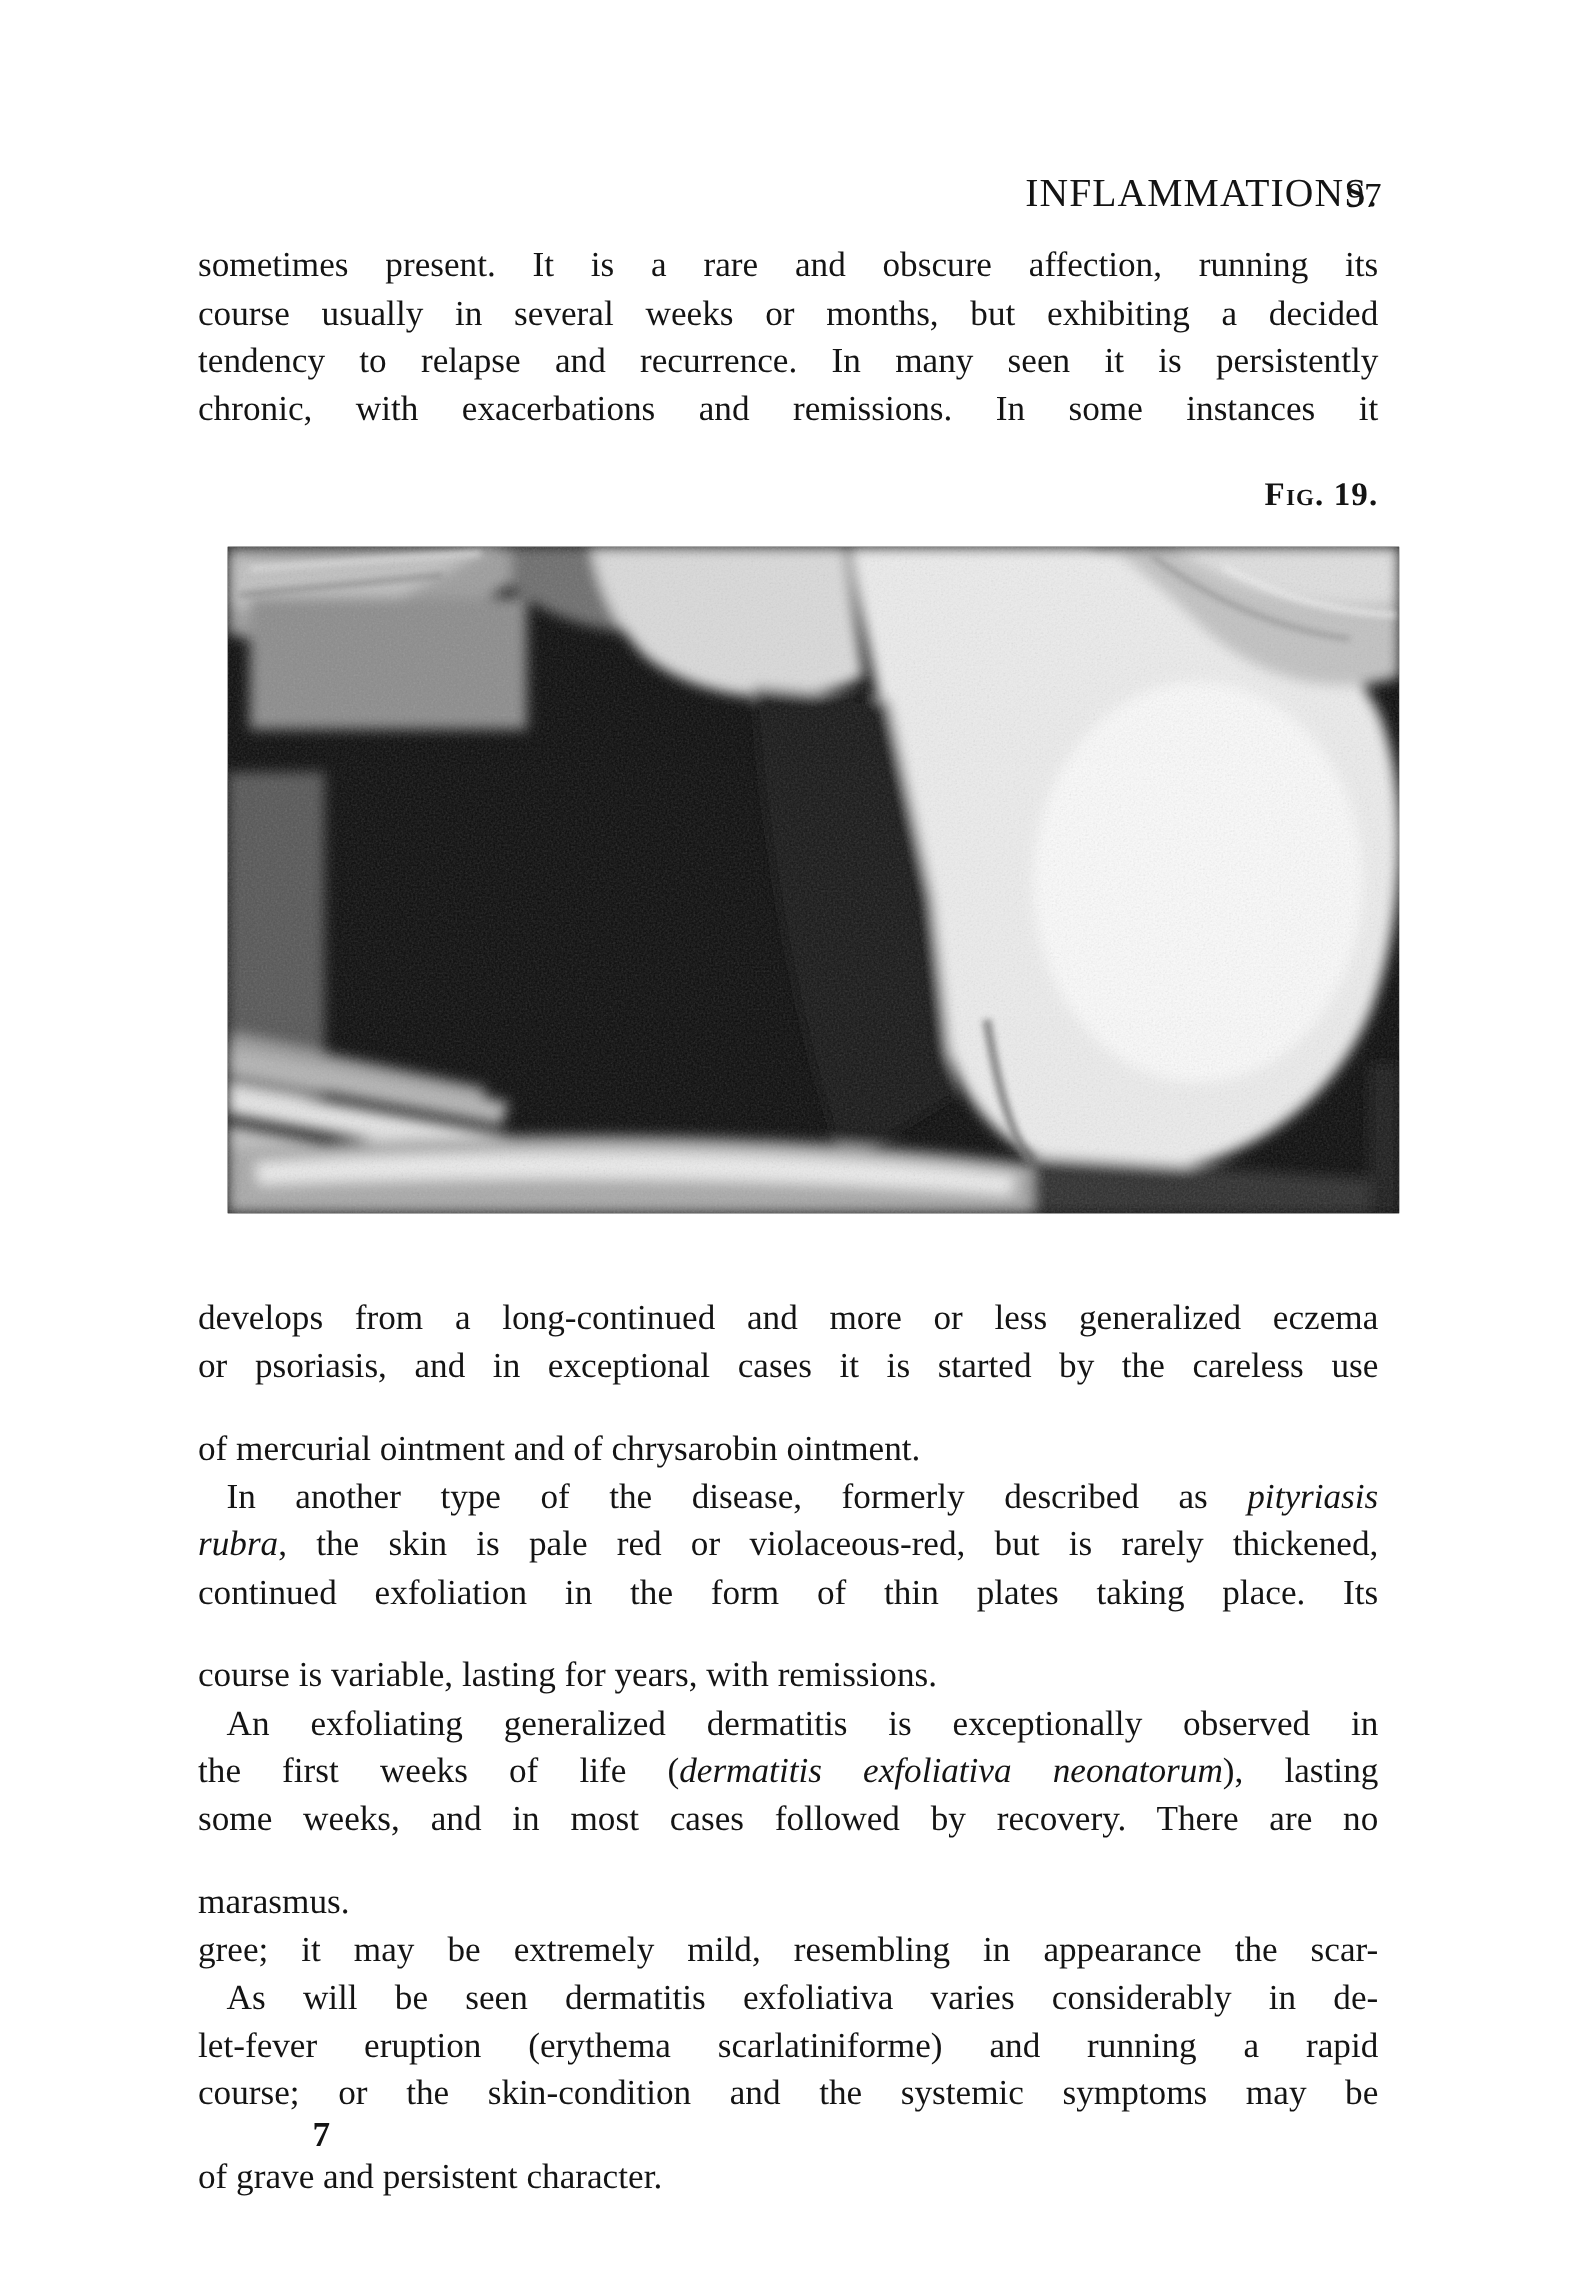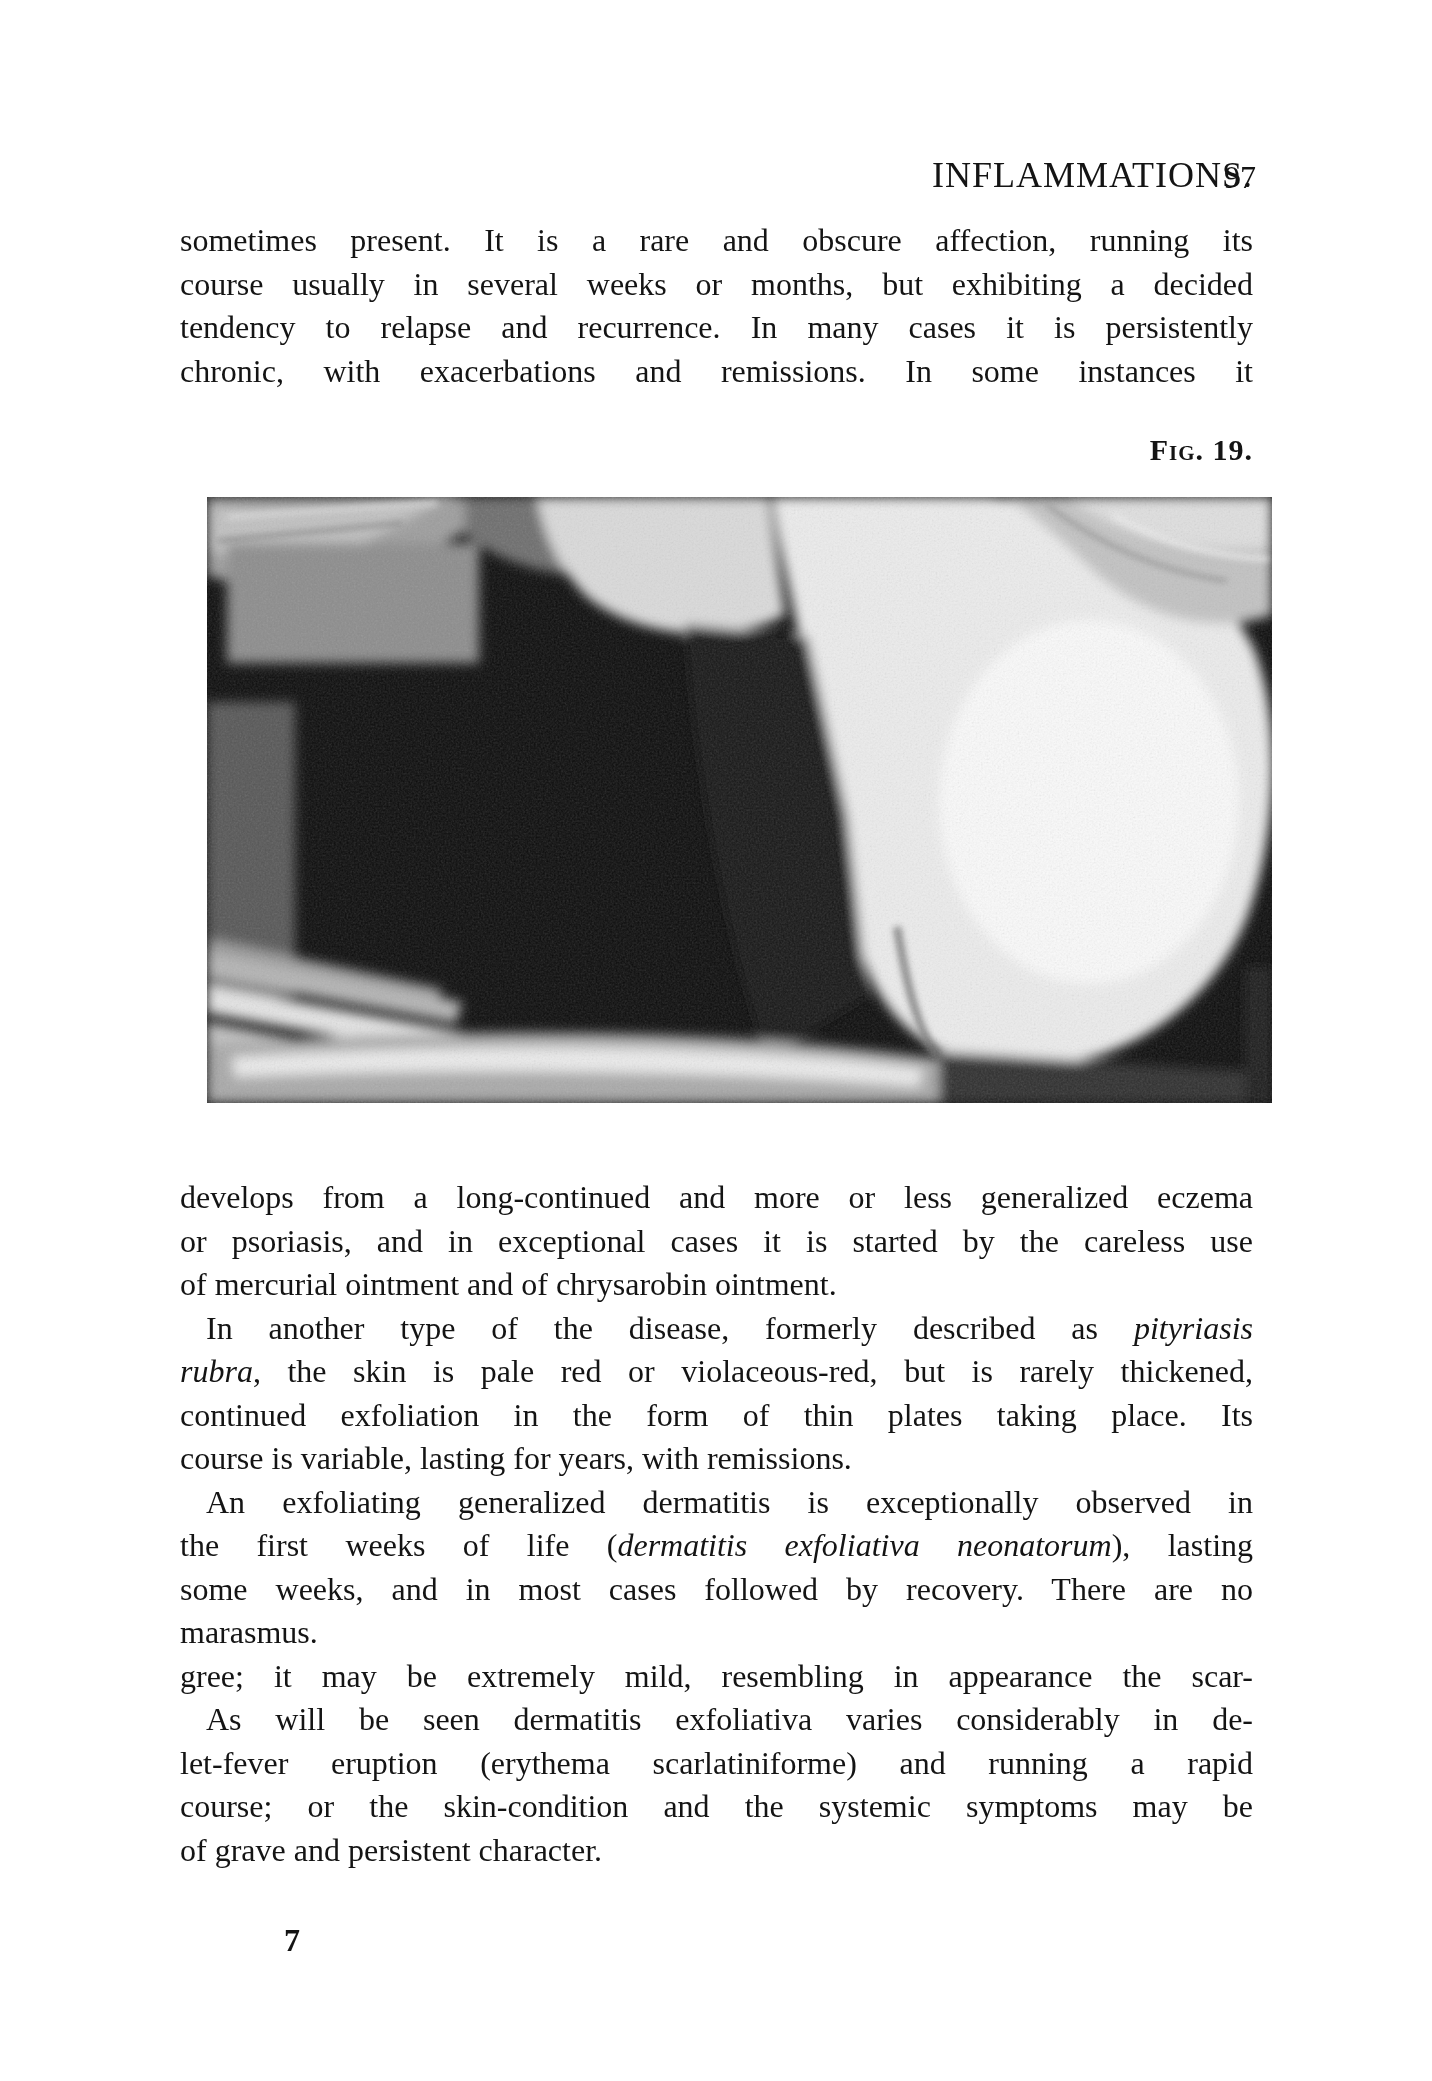--- a/index.html
+++ b/index.html
@@ -62,7 +62,7 @@
       <div class="para">
         <div class="line"><span>sometimes present. It is a rare and obscure affection, running its</span></div>
         <div class="line"><span>course usually in several weeks or months, but exhibiting a decided</span></div>
-        <div class="line"><span>tendency to relapse and recurrence. In many cases it is persistently</span></div>
+        <div class="line"><span>tendency to relapse and recurrence. In many seen it is persistently</span></div>
         <div class="line"><span>chronic, with exacerbations and remissions. In some instances it</span></div>
       </div>
     </div>

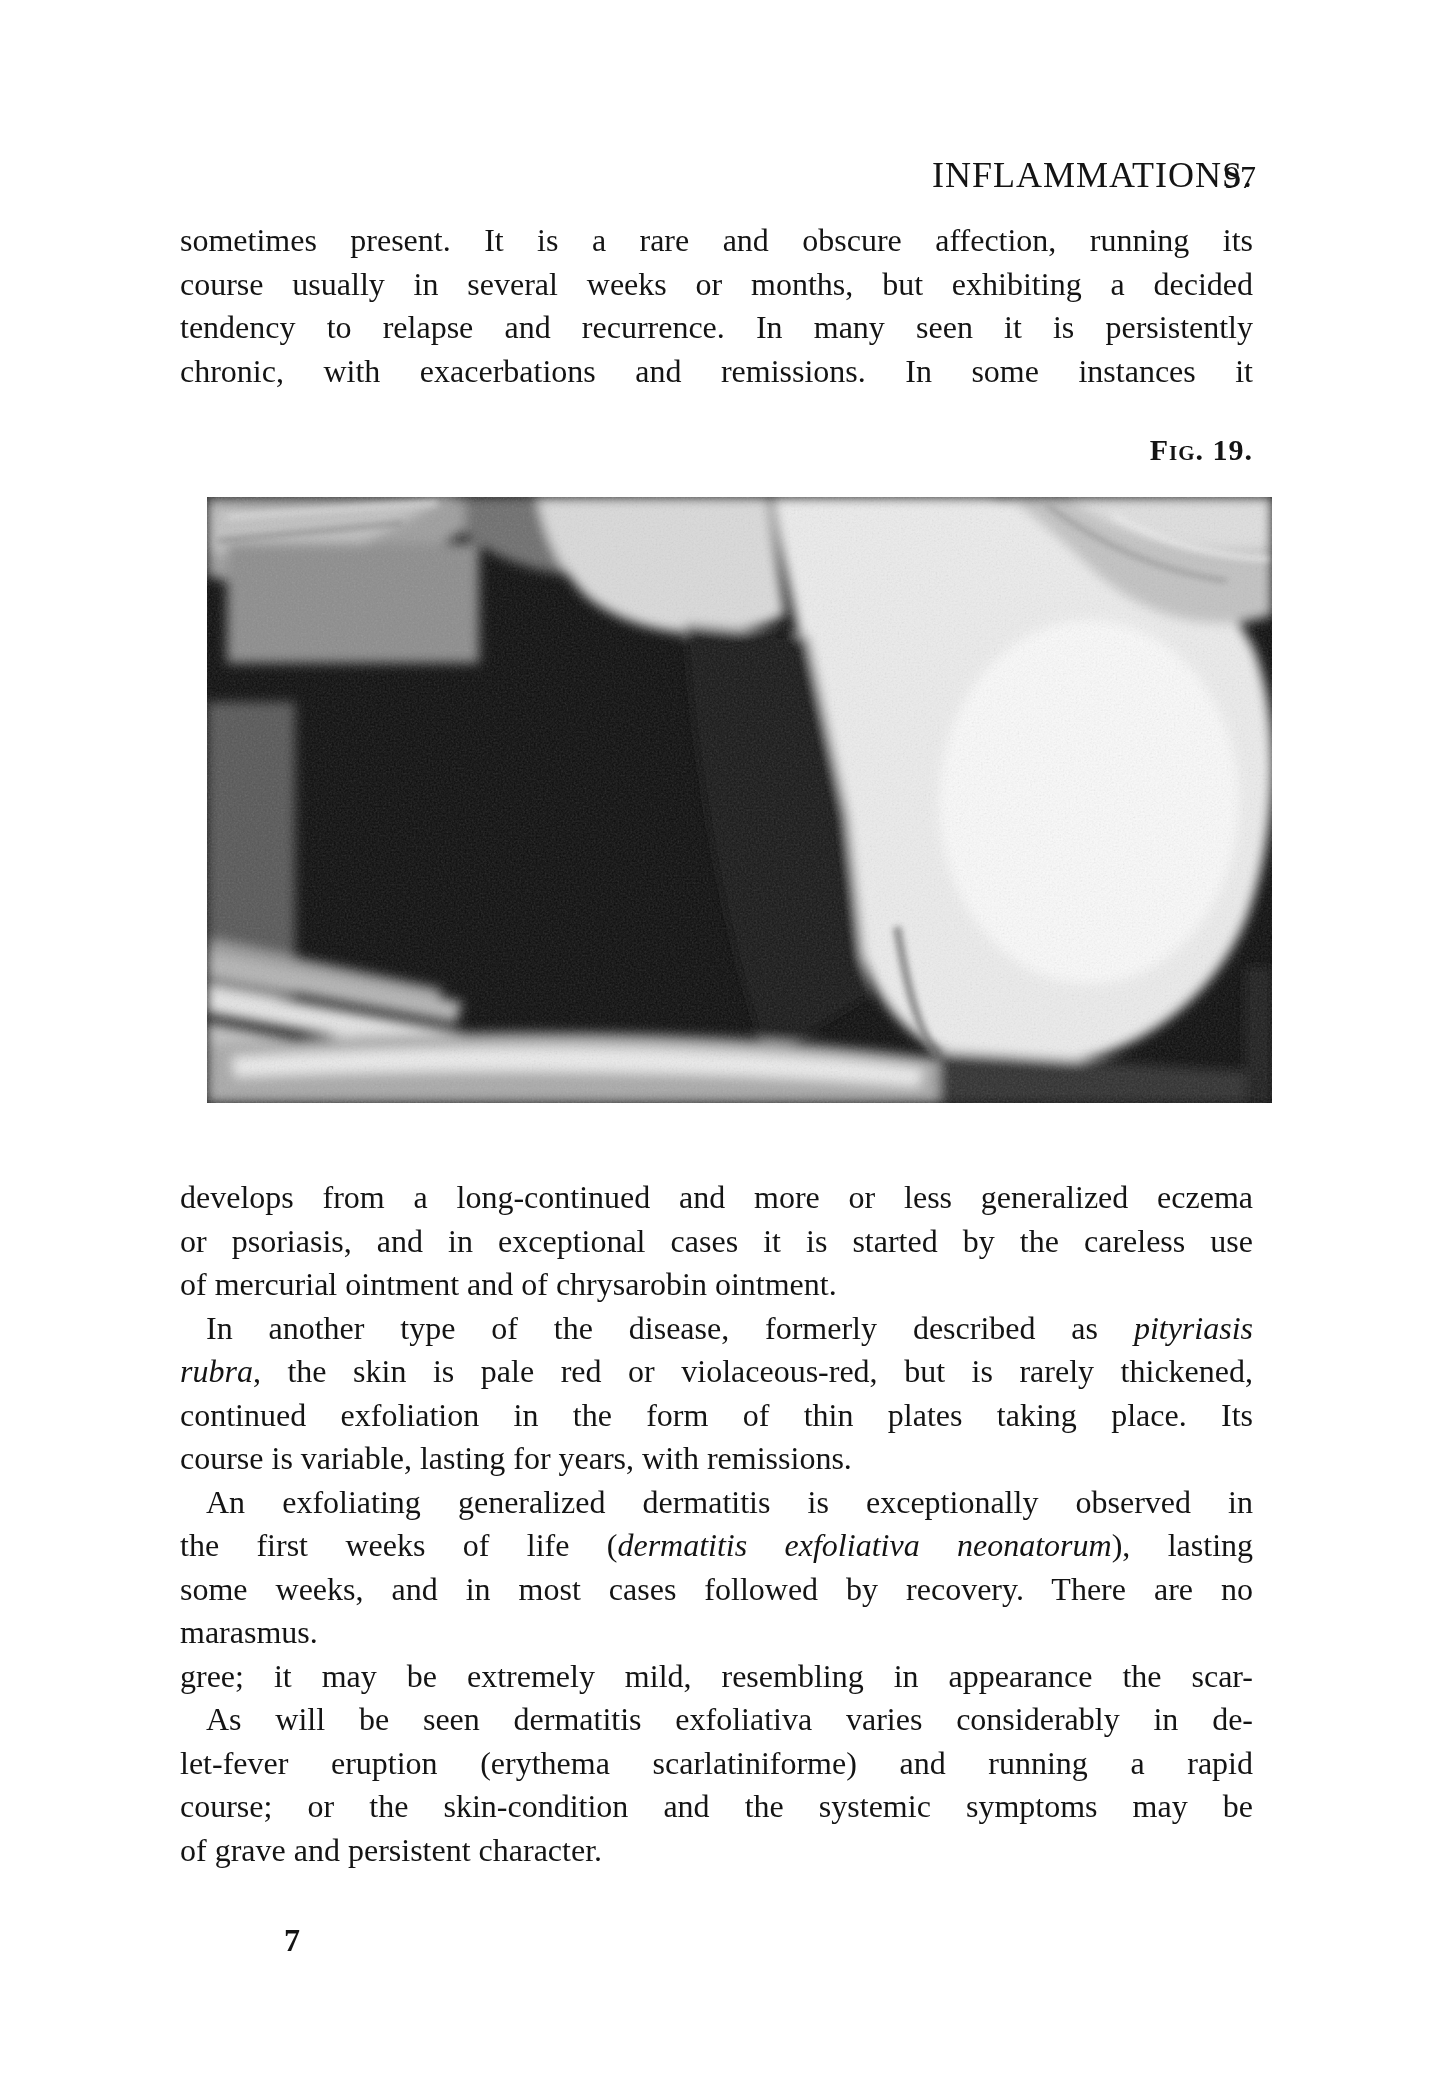--- a/index.html
+++ b/index.html
@@ -27,7 +27,7 @@
   .block-before { top: 219px; }
   .block-after  { top: 1176px; }
   .line { text-align: justify; text-align-last: justify; }
-  .line.end { text-align-last: left; }
+  .line.end { text-align-last: left; margin-top: 32px; }
   .line.first { text-indent: 26px; }
   .it { font-style: italic; }
   .fig-label {

